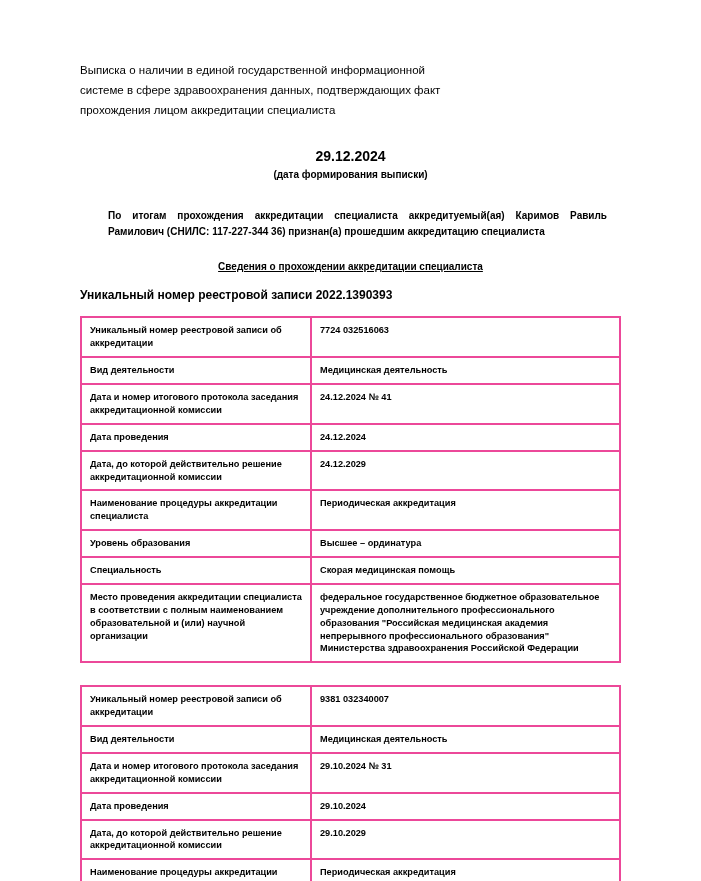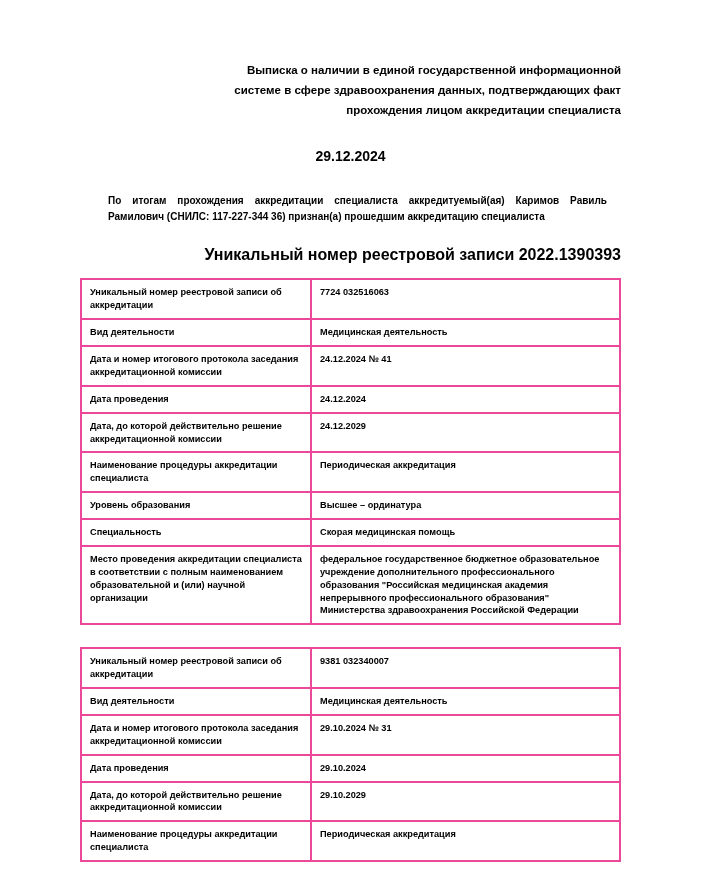--- a/index.html
+++ b/index.html
@@ -20,9 +20,9 @@
     padding: 60px 80px 20px 80px;
   }
   .doc-title {
-    text-align: right;
+    text-align: left;
     font-size: 11.5px;
-    font-weight: bold;
+    font-weight: normal;
     line-height: 1.75;
     margin: 0 0 26px 0;
   }

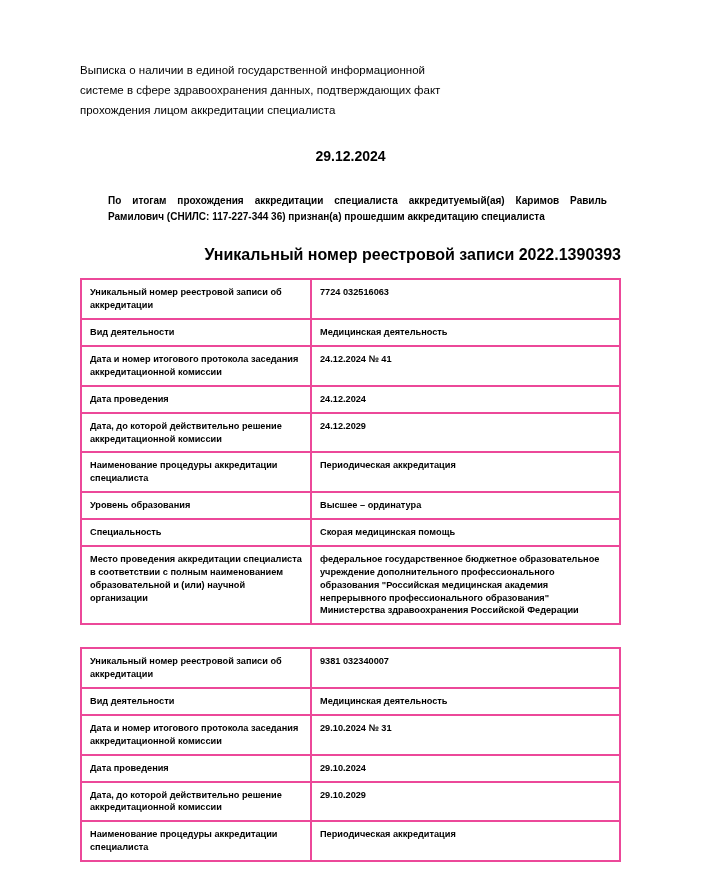--- a/index.html
+++ b/index.html
@@ -99,6 +99,7 @@
 
   <div class="date-block">
     <div class="date-value">29.12.2024</div>
+    <div class="date-caption">(дата формирования выписки)</div>
   </div>
 
   <div class="summary">По итогам прохождения аккредитации специалиста аккредитуемый(ая) Каримов Равиль Рамилович (СНИЛС: 117-227-344 36) признан(а) прошедшим аккредитацию специалиста</div>

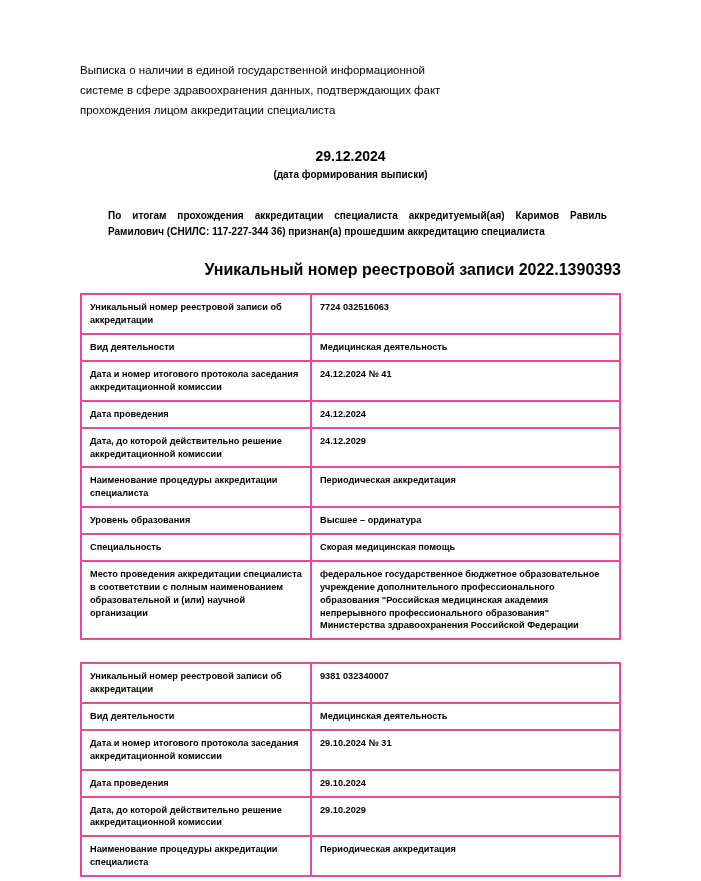--- a/index.html
+++ b/index.html
@@ -104,6 +104,7 @@
 
   <div class="summary">По итогам прохождения аккредитации специалиста аккредитуемый(ая) Каримов Равиль Рамилович (СНИЛС: 117-227-344 36) признан(а) прошедшим аккредитацию специалиста</div>
 
+  <div class="section-heading">Сведения о прохождении аккредитации специалиста</div>
 
   <div class="record-number">Уникальный номер реестровой записи 2022.1390393</div>
 

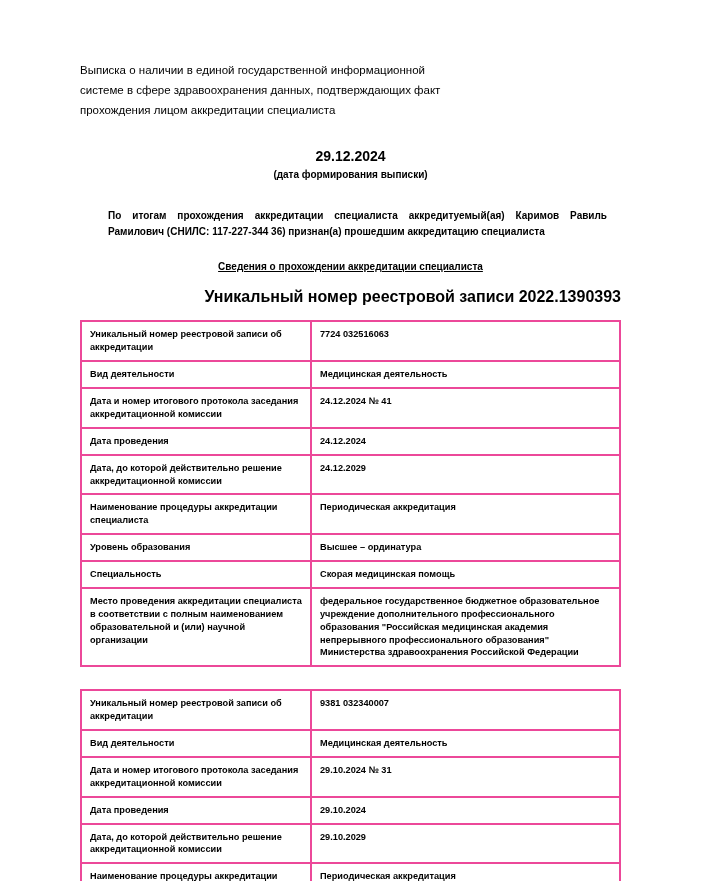--- a/index.html
+++ b/index.html
@@ -59,8 +59,8 @@
     margin: 0 0 16px 0;
   }
   .record-number {
-    text-align: right;
-    font-size: 16px;
+    text-align: left;
+    font-size: 12px;
     font-weight: bold;
     margin: 0 0 14px 0;
   }

